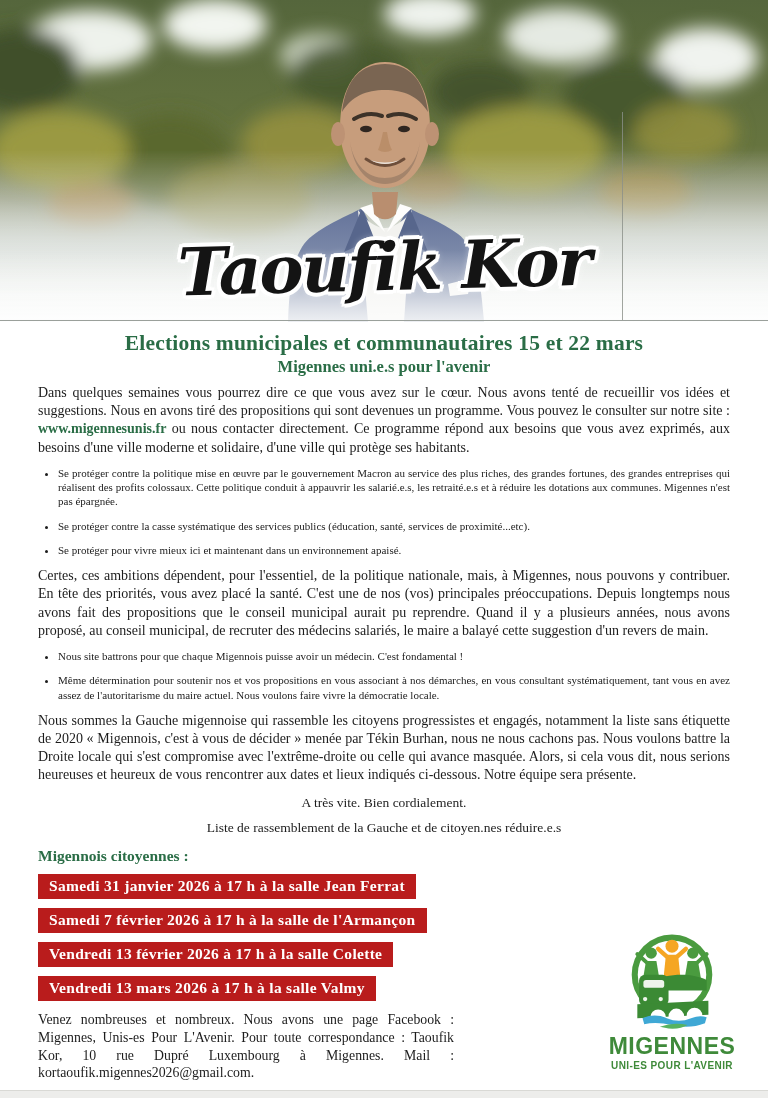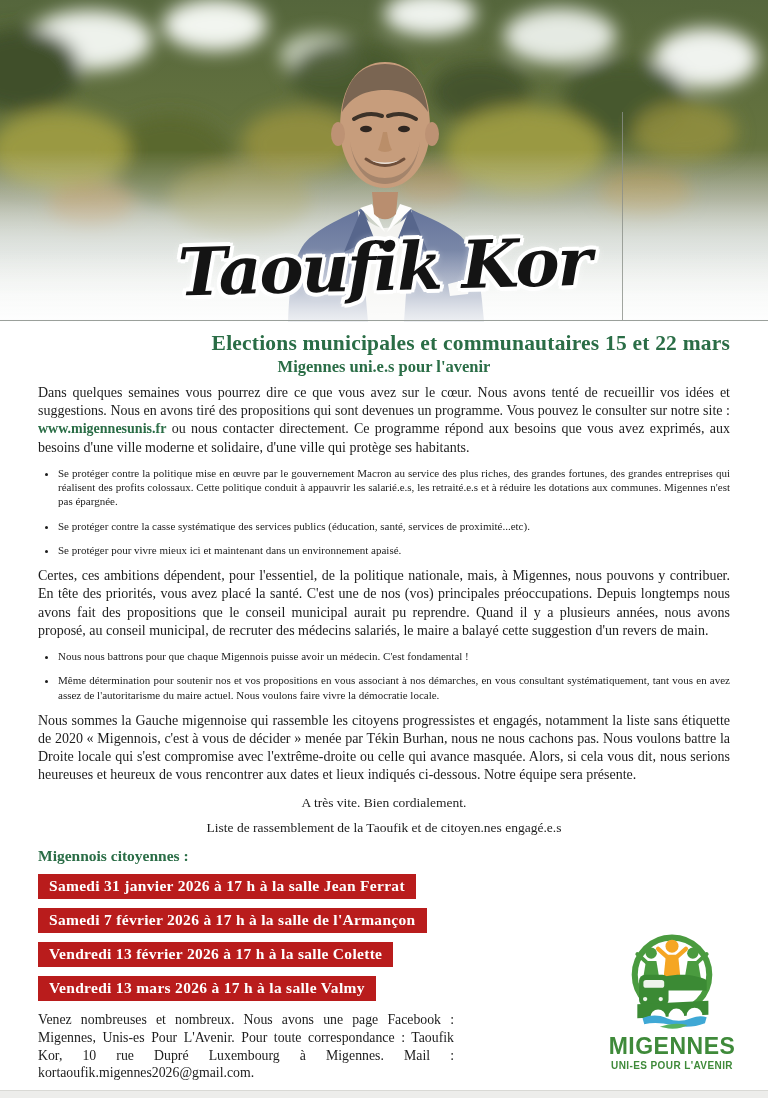--- a/index.html
+++ b/index.html
@@ -32,7 +32,7 @@
   
   .content{position:absolute;top:329px;left:38px;width:692px;z-index:2;}
   .headline{
-    margin:2px 0 1px;text-align:right;
+    margin:2px 0 1px;text-align:center;
     font-size:21.5px;font-weight:bold;color:#2a6d46;letter-spacing:.2px;
   }
   .subheadline{

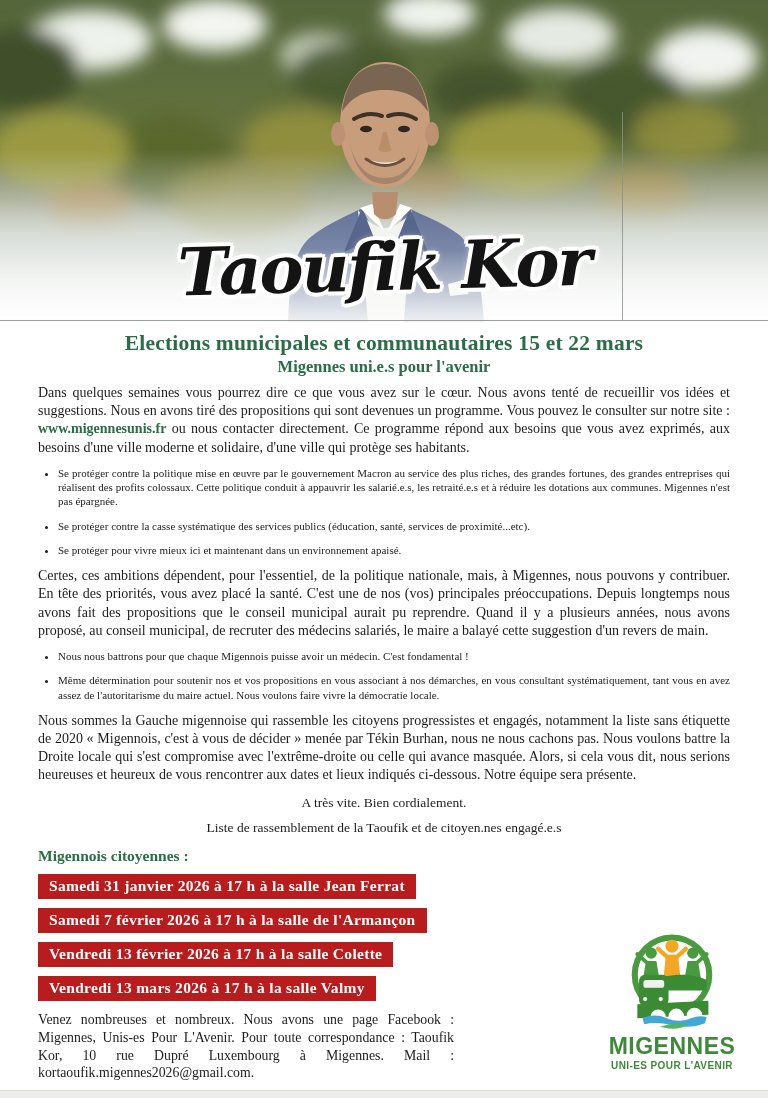--- a/index.html
+++ b/index.html
@@ -197,7 +197,7 @@
     <p class="body">Certes, ces ambitions dépendent, pour l'essentiel, de la politique nationale, mais, à Migennes, nous pouvons y contribuer. En tête des priorités, vous avez placé la santé. C'est une de nos (vos) principales préoccupations. Depuis longtemps nous avons fait des propositions que le conseil municipal aurait pu reprendre. Quand il y a plusieurs années, nous avons proposé, au conseil municipal, de recruter des médecins salariés, le maire a balayé cette suggestion d'un revers de main.</p>
 
     <ul class="bullets">
-      <li>Nous nous battrons pour que chaque Migennois puisse avoir un médecin. C'est fondamental !</li>
+      <li>Nous site battrons pour que chaque Migennois puisse avoir un médecin. C'est fondamental !</li>
       <li>Même détermination pour soutenir nos et vos propositions en vous associant à nos démarches, en vous consultant systématiquement, tant vous en avez assez de l'autoritarisme du maire actuel. Nous voulons faire vivre la démocratie locale.</li>
     </ul>
 

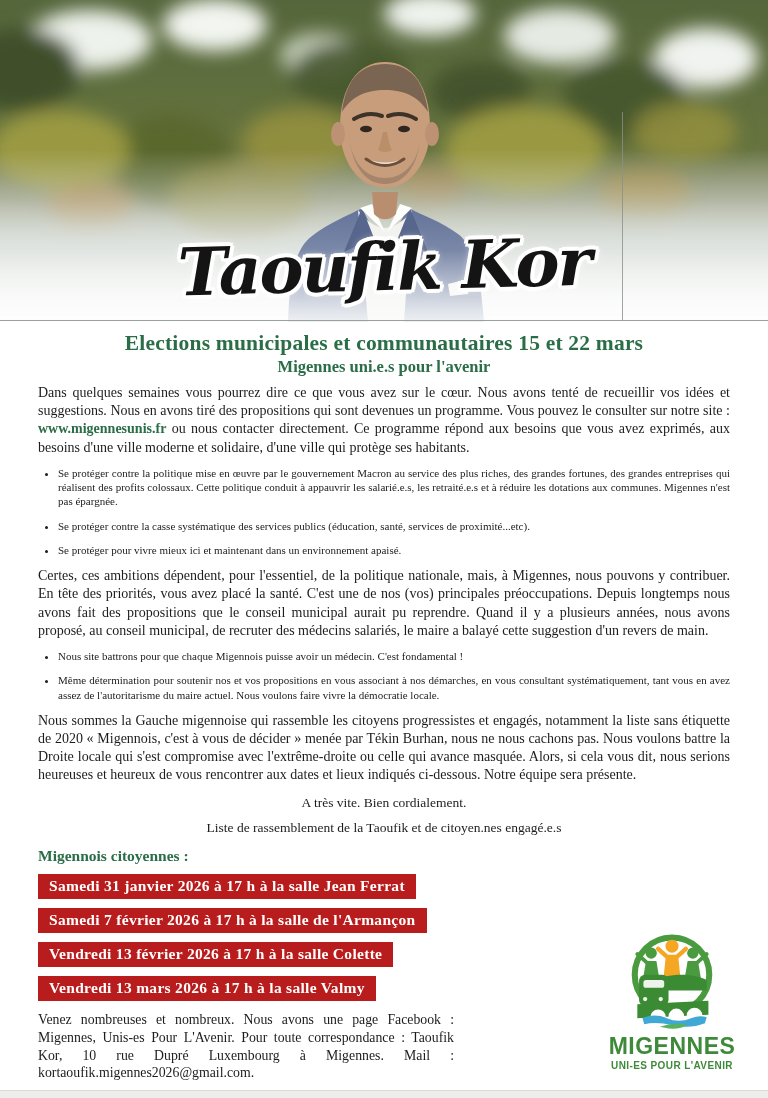--- a/index.html
+++ b/index.html
@@ -204,7 +204,7 @@
     <p class="body">Nous sommes la Gauche migennoise qui rassemble les citoyens progressistes et engagés, notamment la liste sans étiquette de 2020 « Migennois, c'est à vous de décider » menée par Tékin Burhan, nous ne nous cachons pas. Nous voulons battre la Droite locale qui s'est compromise avec l'extrême-droite ou celle qui avance masquée. Alors, si cela vous dit, nous serions heureuses et heureux de vous rencontrer aux dates et lieux indiqués ci-dessous. Notre équipe sera présente.</p>
 
     <p class="closing">A très vite. Bien cordialement.</p>
-    <p class="closing">Liste de rassemblement de la Taoufik et de citoyen.nes engagé.e.s</p>
+    <p class="closing">Liste de rassemblement de la Gauche et de citoyen.nes réduire.e.s</p>
 
     <div class="meet-title">Migennois citoyennes :</div>
 

